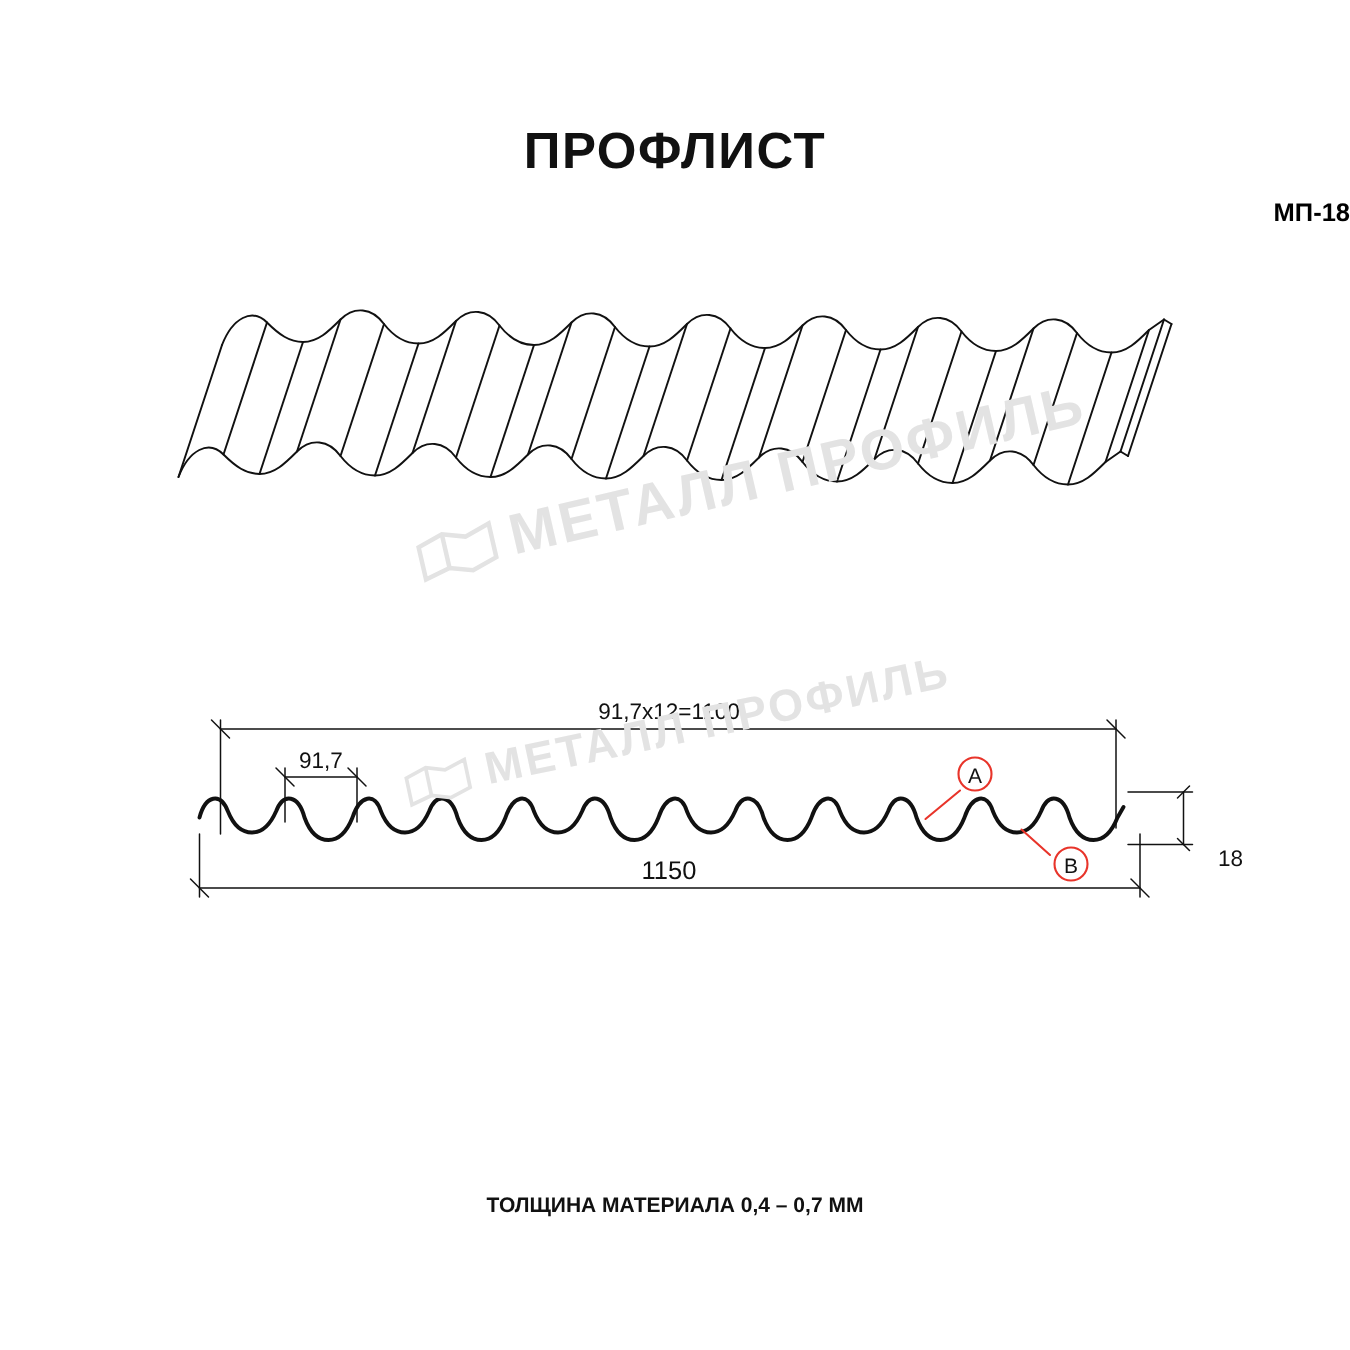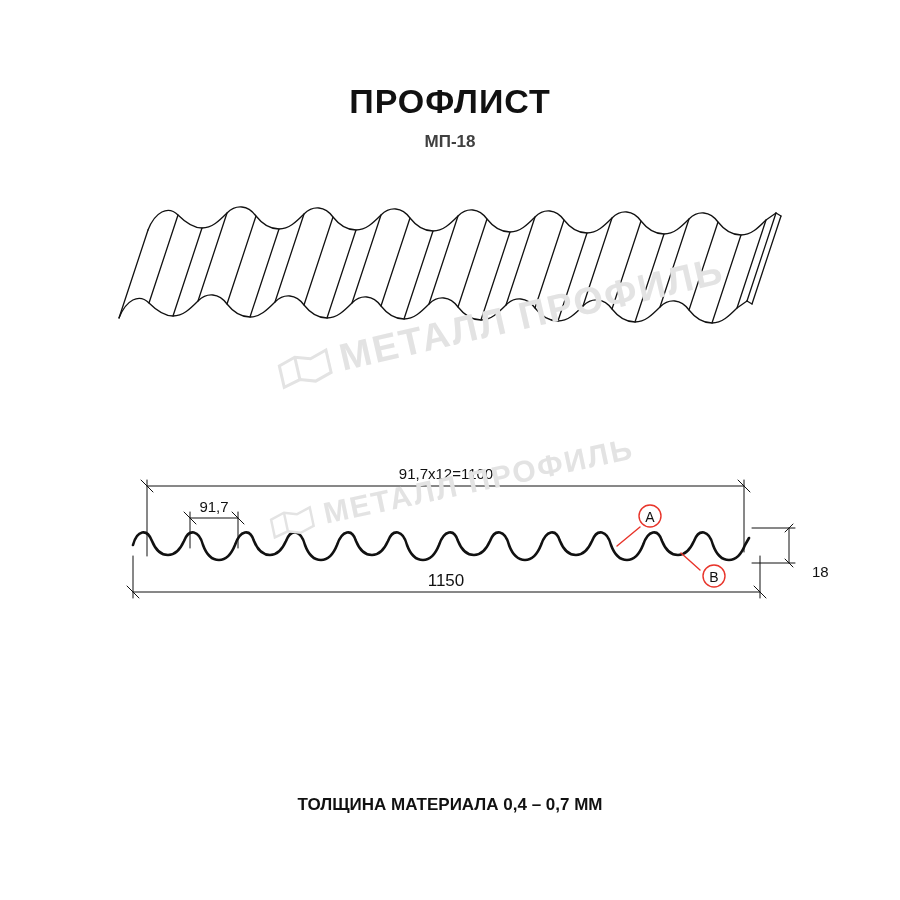--- a/index.html
+++ b/index.html
@@ -38,10 +38,10 @@
     top: 132px;
     left: 0;
     width: 900px;
-    text-align: center;
+    text-align: right;
     font-size: 17px;
     font-weight: bold;
-    color: #404040;
+    color: #000000;
   }
   .footer-note {
     position: absolute;

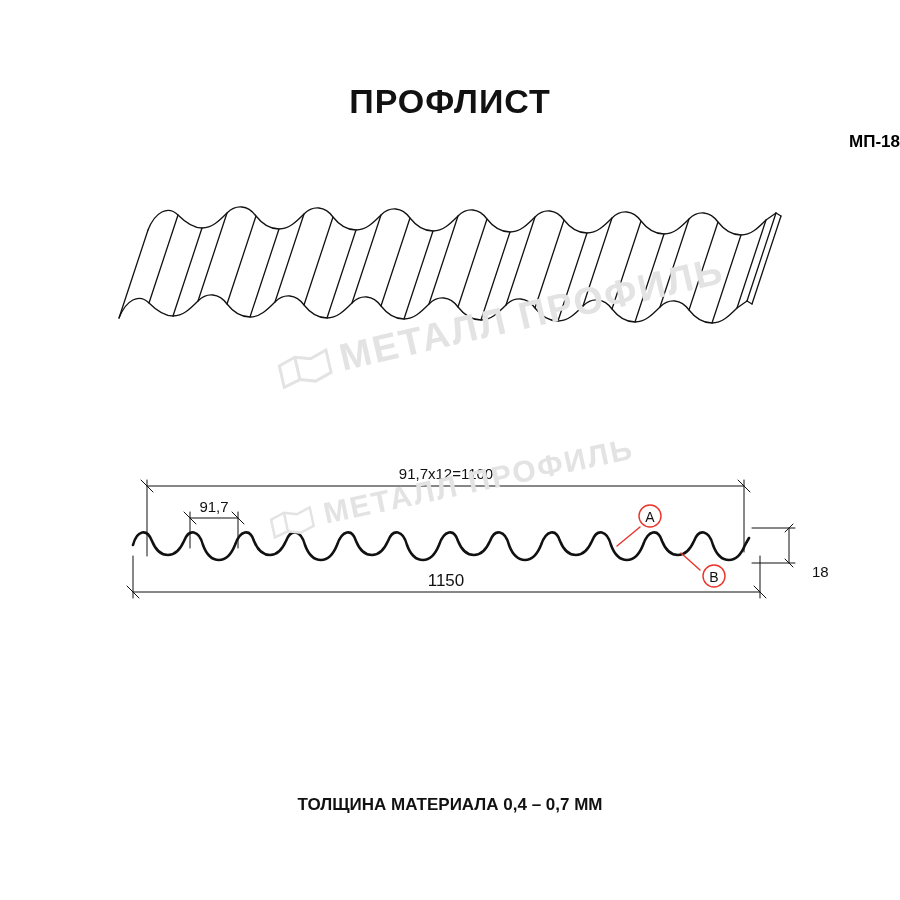--- a/index.html
+++ b/index.html
@@ -49,7 +49,7 @@
     left: 0;
     width: 900px;
     text-align: center;
-    font-size: 17px;
+    font-size: 14px;
     font-weight: bold;
     color: #111;
   }

